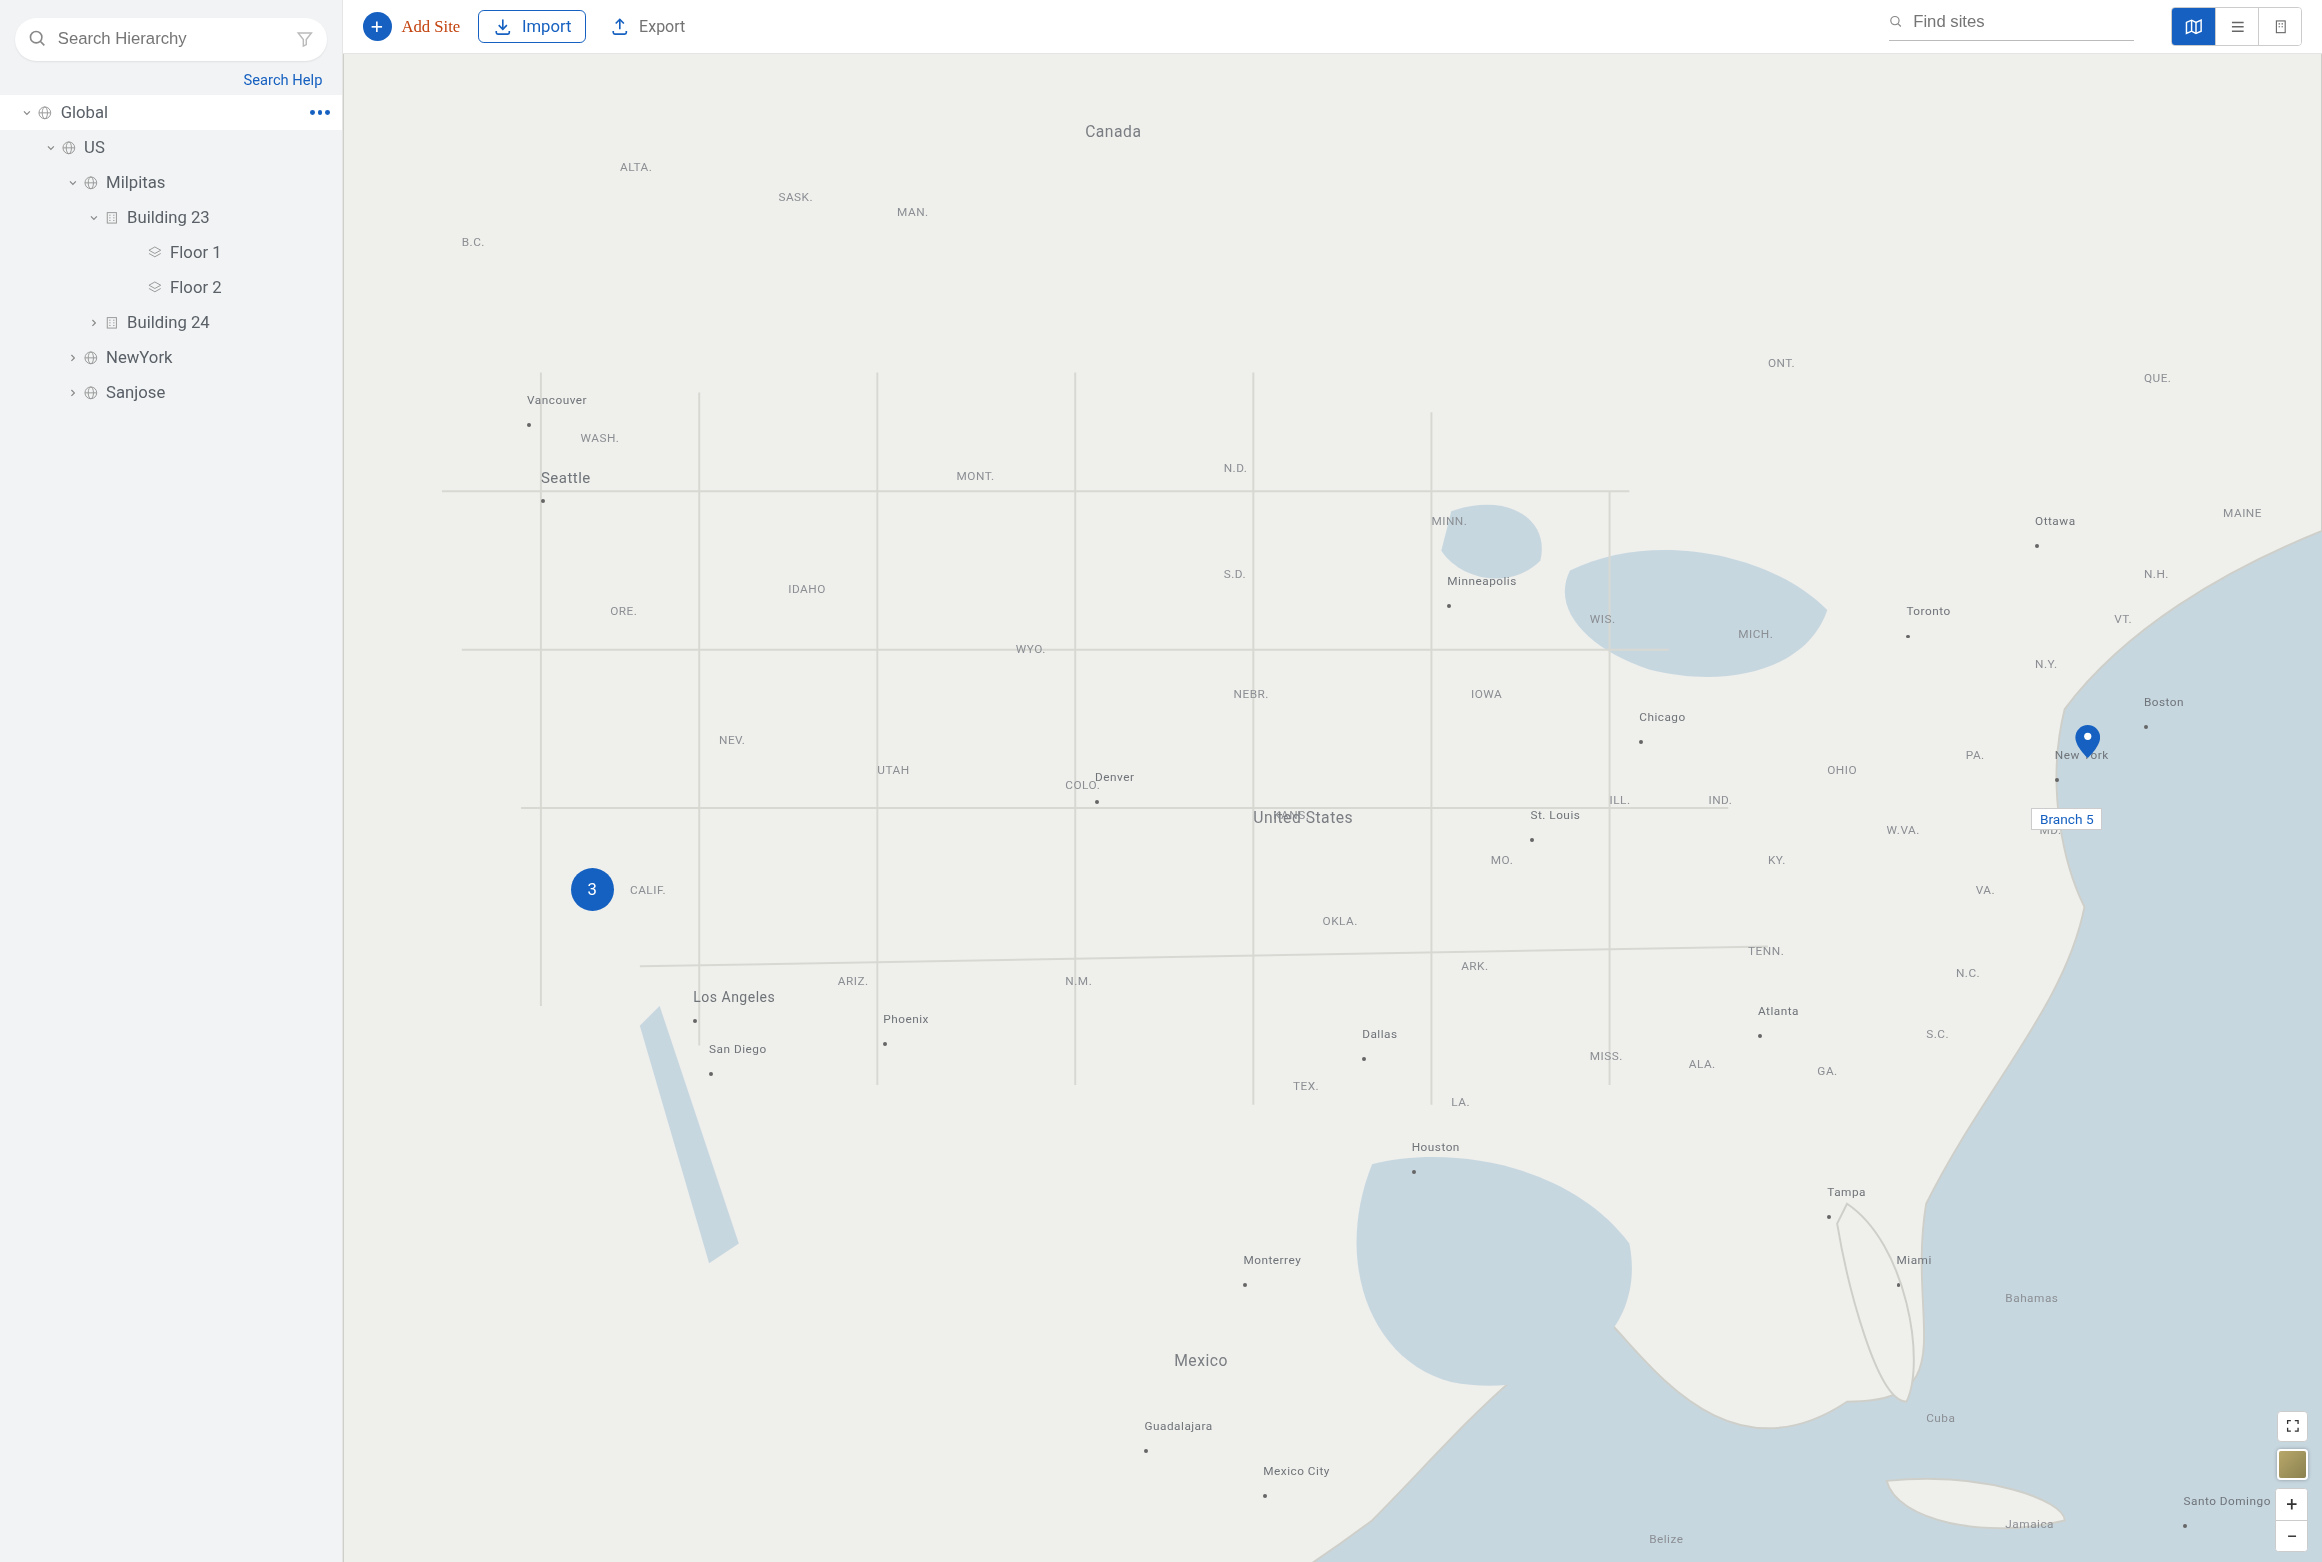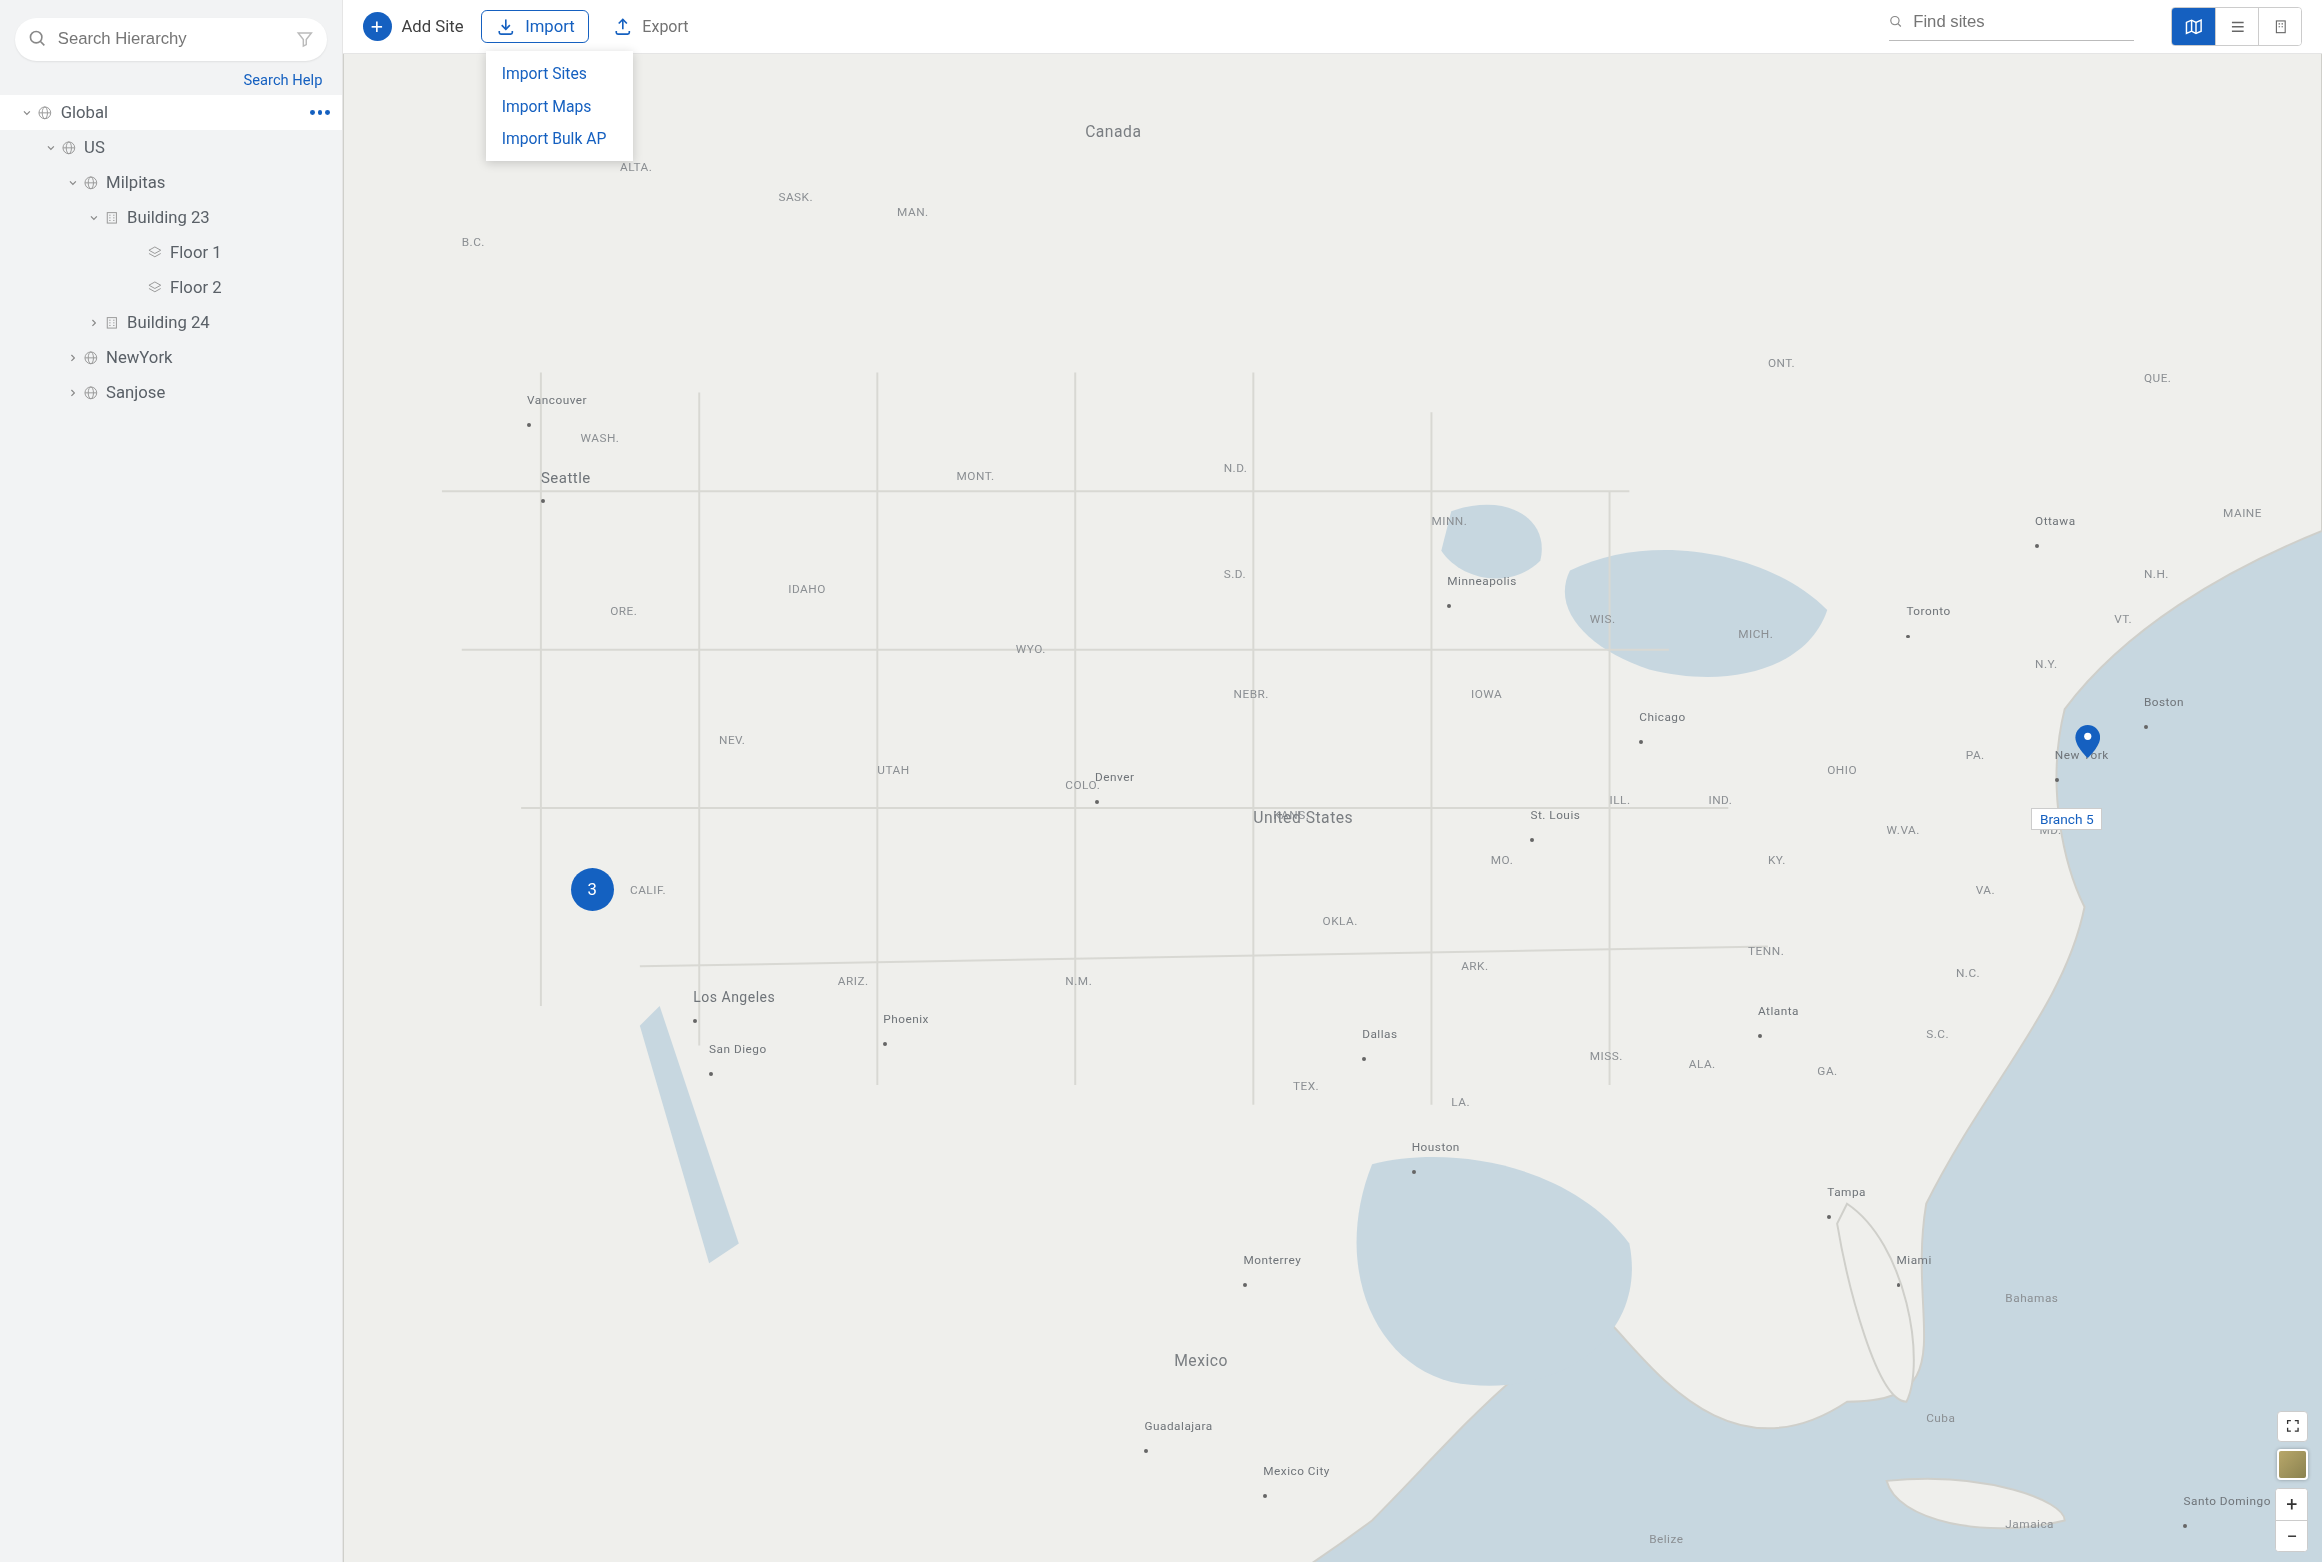--- a/index.html
+++ b/index.html
@@ -121,7 +121,7 @@
     display: flex; align-items: center; justify-content: center;
     color: #fff;
   }
-  .add-site-btn .label { color: #404040; font-size: 16.7px; }
+  .add-site-btn .label { color: #c2410c; font-size: 16.7px; font-family: Liberation Serif, serif; }
 
   .import-btn {
     display: flex;

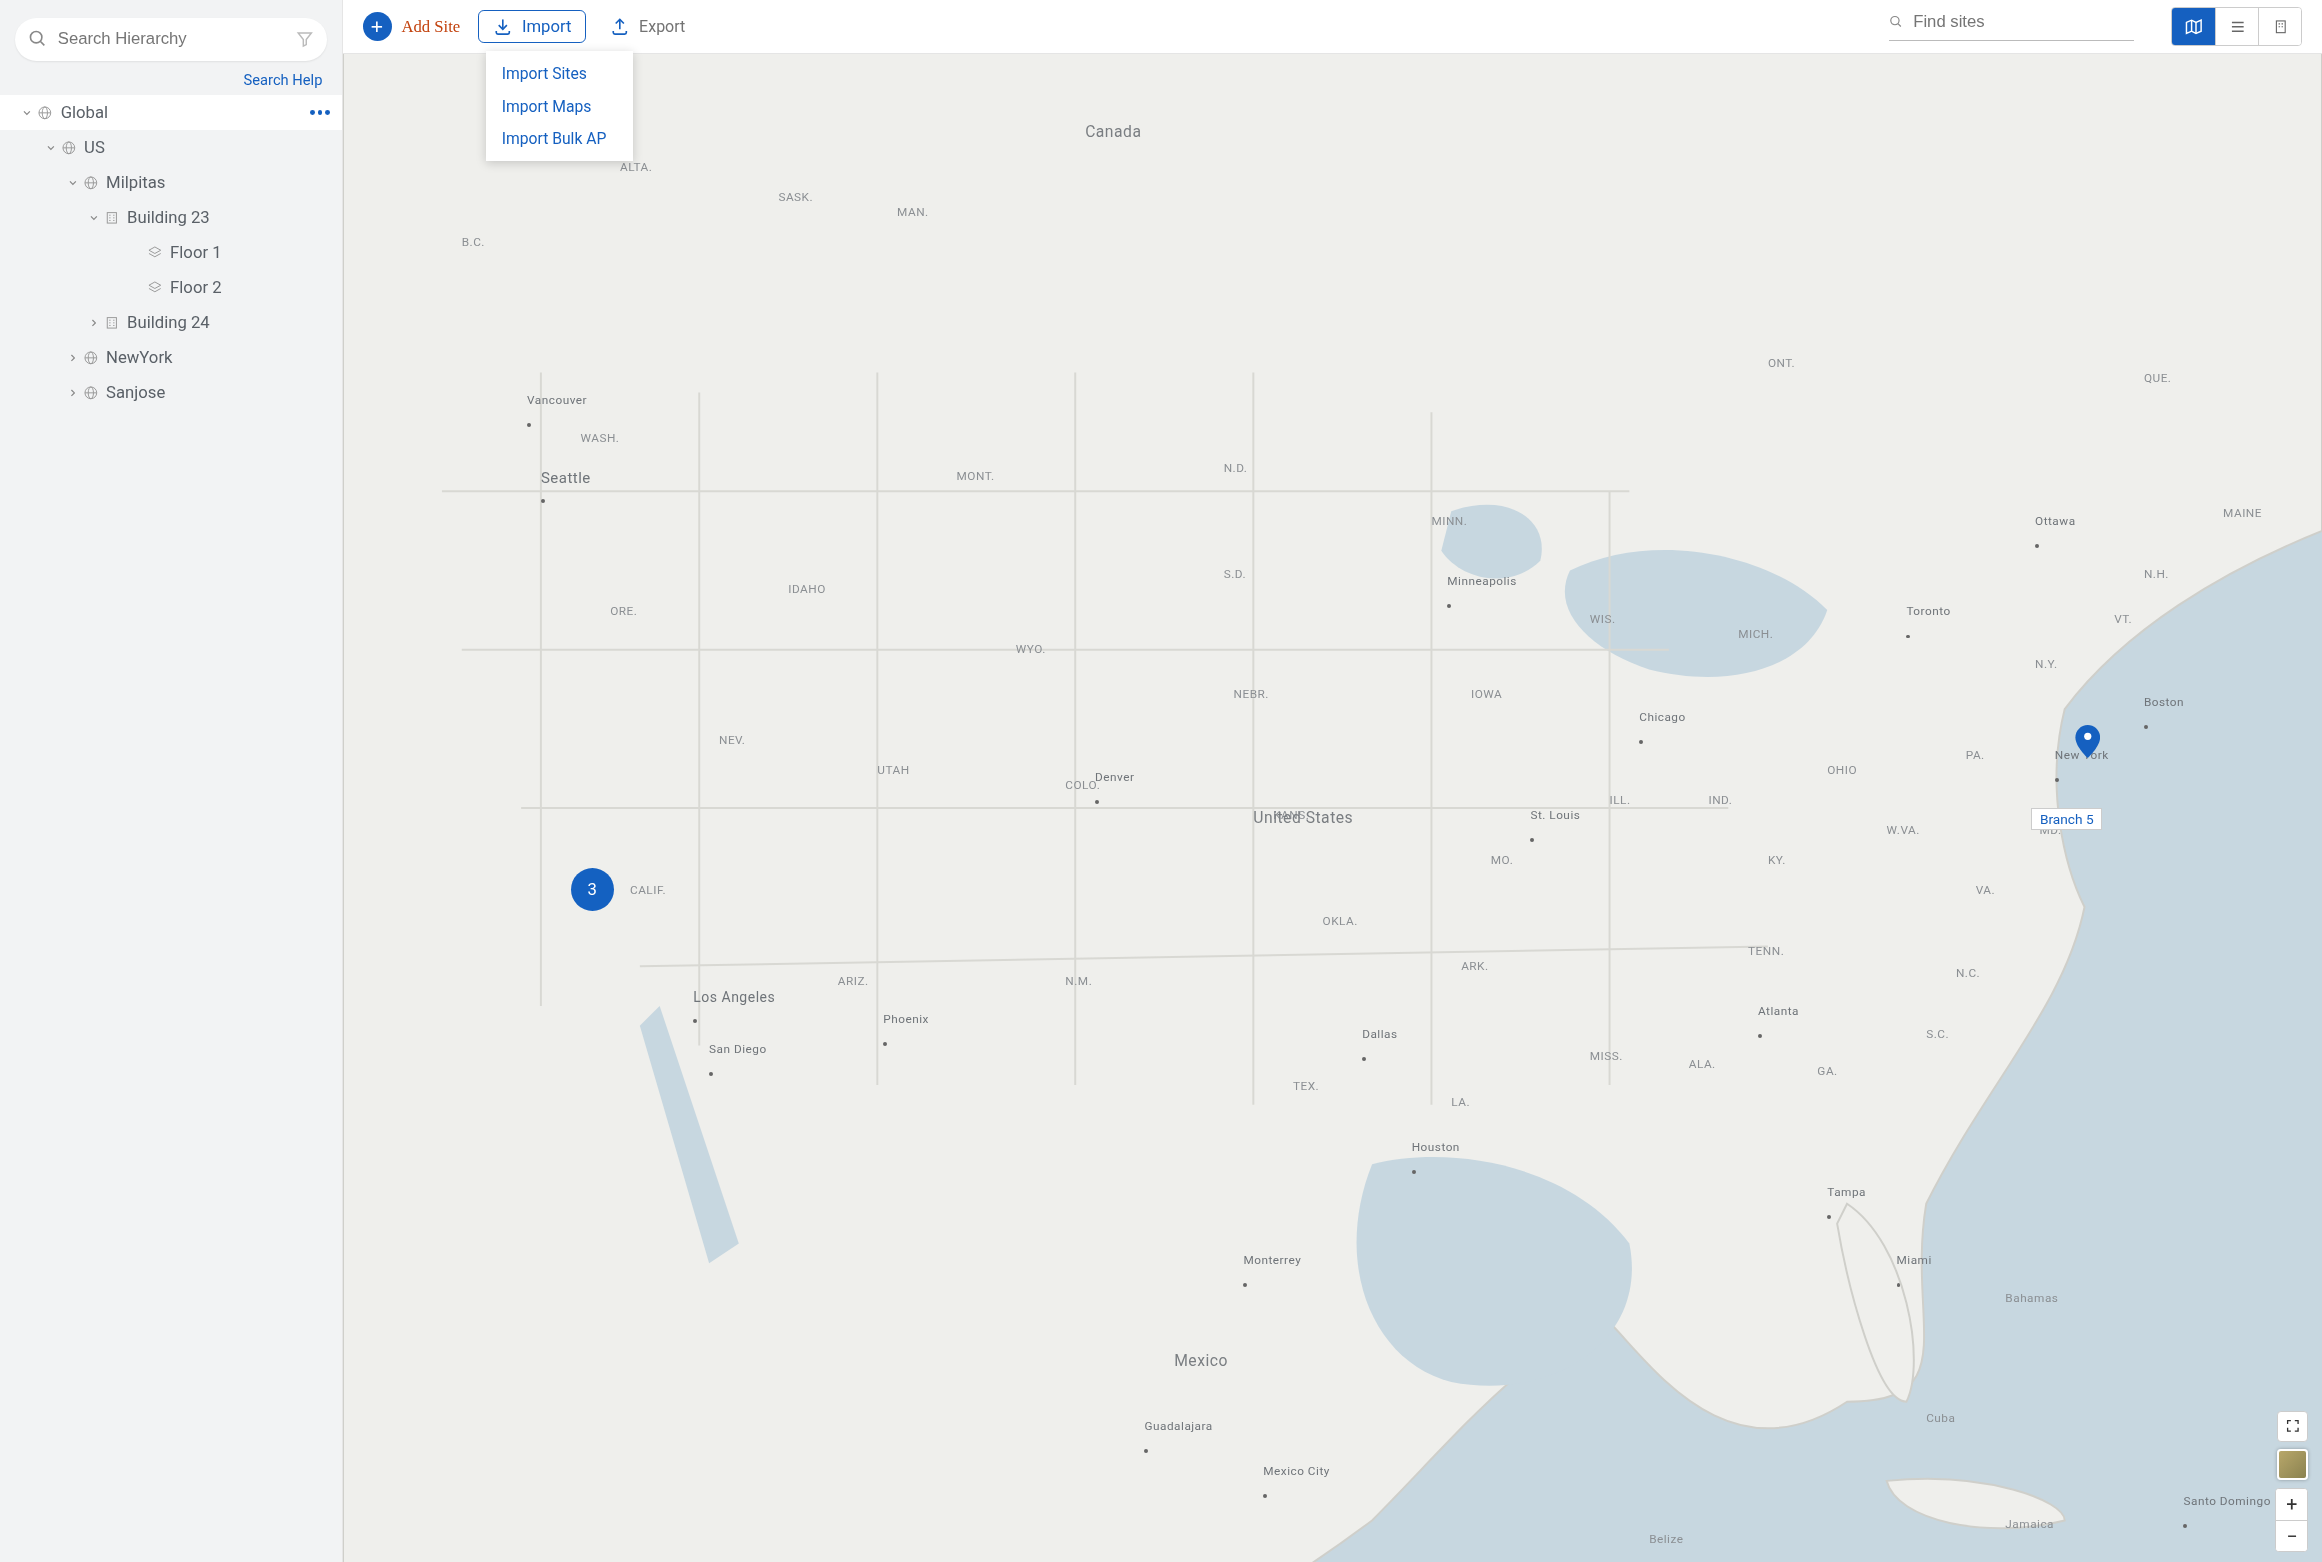--- a/index.html
+++ b/index.html
@@ -505,11 +505,6 @@
       </div>
     </div>
 
-    <div class="import-menu" id="import-menu">
-        <div class="item">Import Sites</div>
-        <div class="item">Import Maps</div>
-        <div class="item">Import Bulk AP</div>
-      </div>
   </div>
 
   <div class="map-container">

